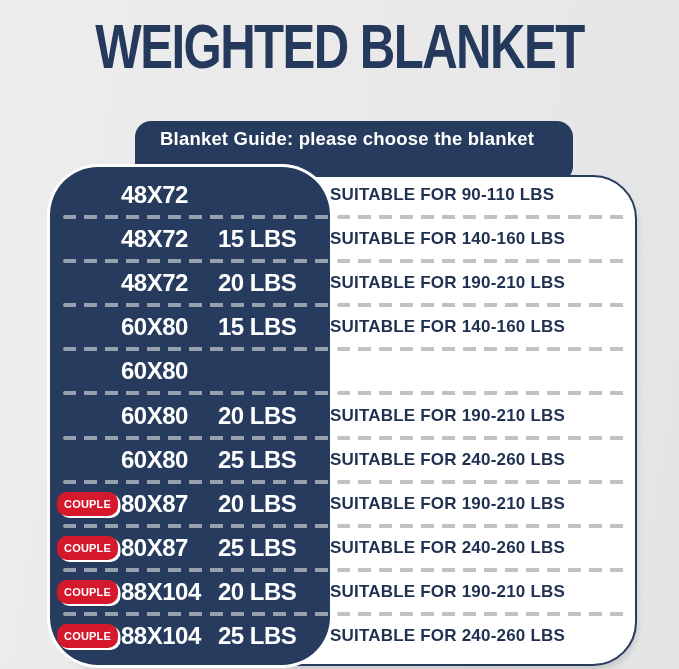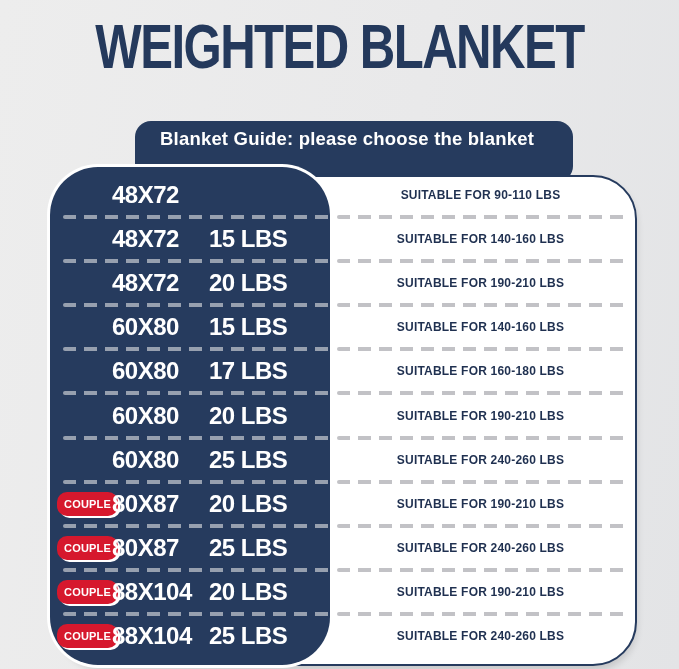--- a/index.html
+++ b/index.html
@@ -74,8 +74,8 @@
     letter-spacing:-0.5px; white-space:nowrap;
   }
   .row-right {
-    flex:1; text-align:center;
-    color:#1f3050; font-weight:700; font-size:12px; letter-spacing:0.2px;
+    flex:1; 
+    color:#1f3050; font-weight:700; font-size:17px; letter-spacing:0.2px;
     white-space:nowrap;
   }
 

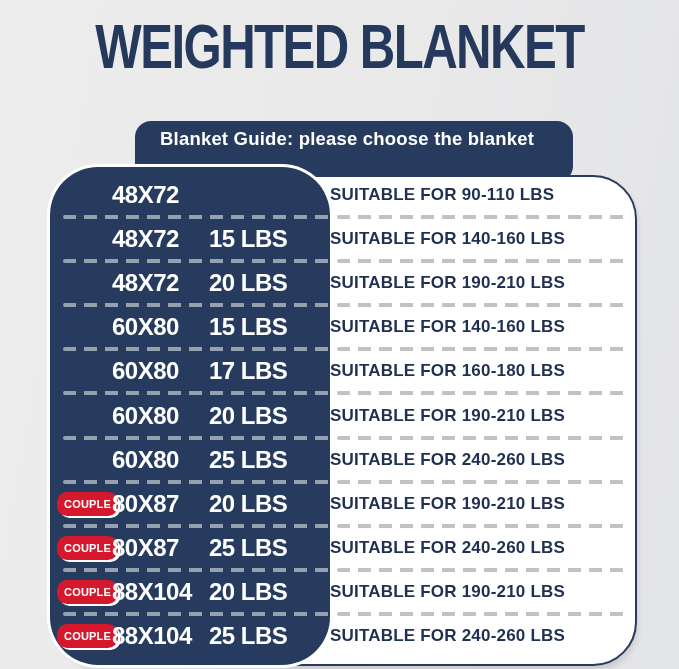--- a/index.html
+++ b/index.html
@@ -173,7 +173,6 @@
             <span class="badge"></span>
           </span>
         <span class="size">60X80</span>
-        <span class="weight">17 LBS</span>
       </div>
       <div class="row-right">SUITABLE FOR 160-180 LBS</div>
     </div>

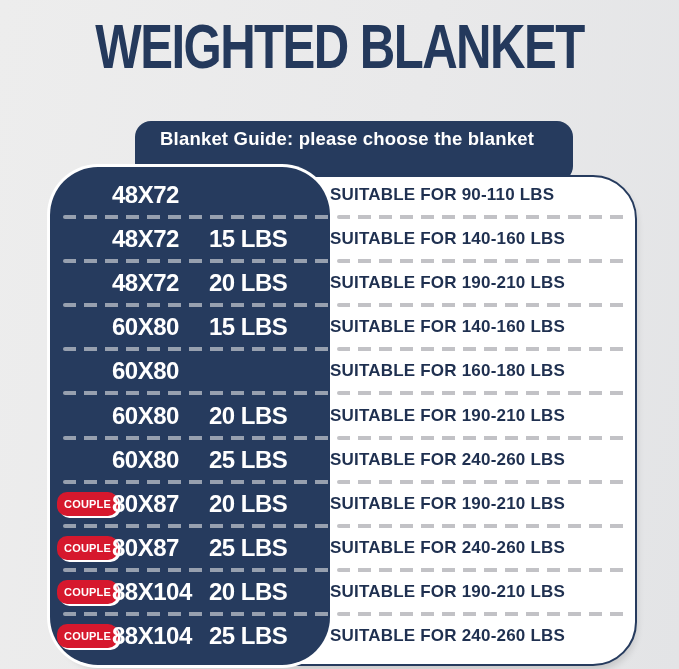--- a/index.html
+++ b/index.html
@@ -174,7 +174,6 @@
           </span>
         <span class="size">60X80</span>
       </div>
-      <div class="row-right">SUITABLE FOR 160-180 LBS</div>
     </div>
     <div class="sep">
         <span class="sep-l"></span>

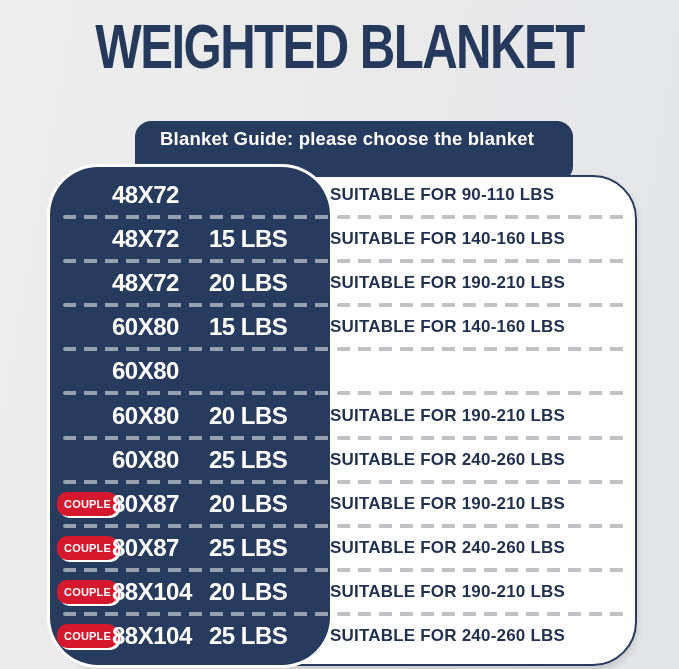--- a/index.html
+++ b/index.html
@@ -55,7 +55,7 @@
   .row { flex:1; display:flex; align-items:center; }
 
   .row-left { width:280px; display:flex; align-items:center; padding-left:7px; }
-  .badge-slot { width:55px; display:flex; justify-content:flex-start; }
+  .badge-slot { width:64px; display:flex; justify-content:flex-start; }
   .badge {
     background:#d6182d; color:#ffffff;
     font-size:11px; font-weight:700; letter-spacing:0.2px;

